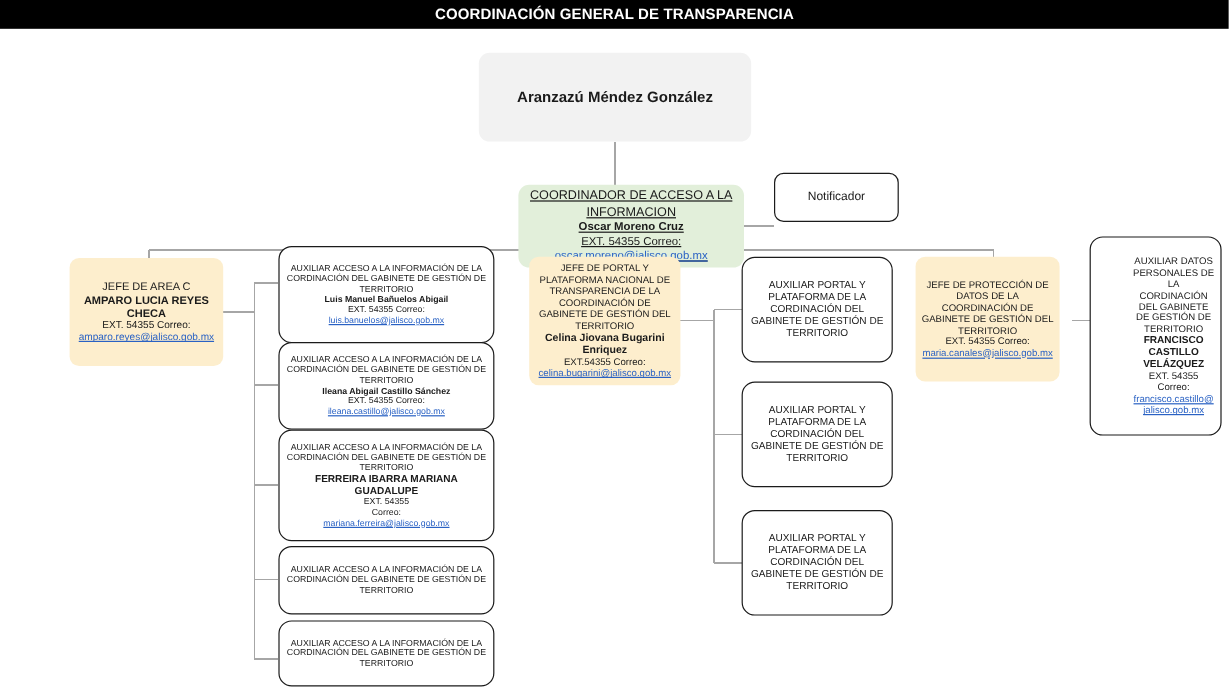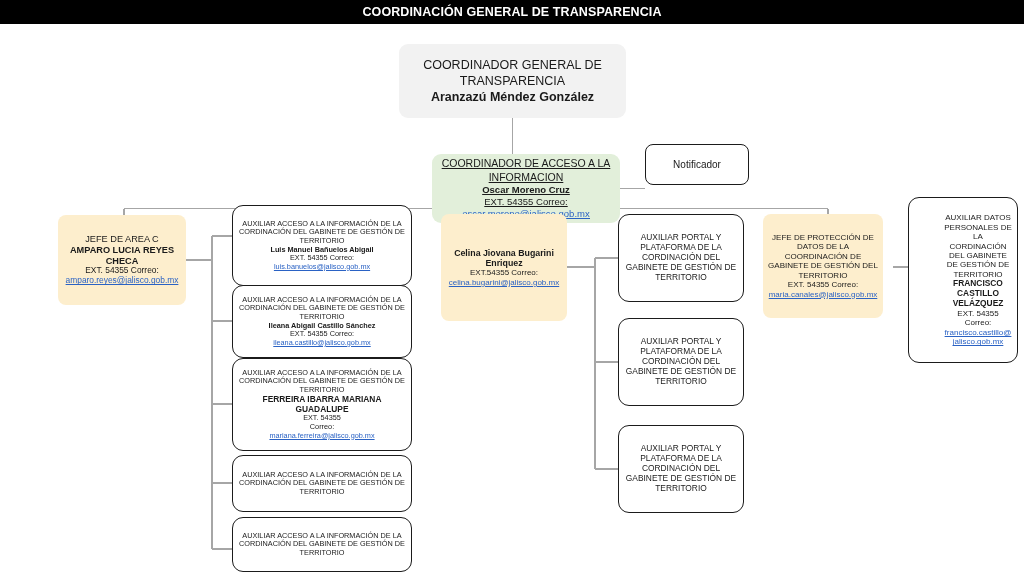--- a/index.html
+++ b/index.html
@@ -180,7 +180,6 @@
   </svg>
 
   <div id="node-root" class="node n-root">
-    <span class="ttl">COORDINADOR GENERAL DE TRANSPARENCIA</span>
     <span class="nm">Aranzazú Méndez González</span>
   </div>
 

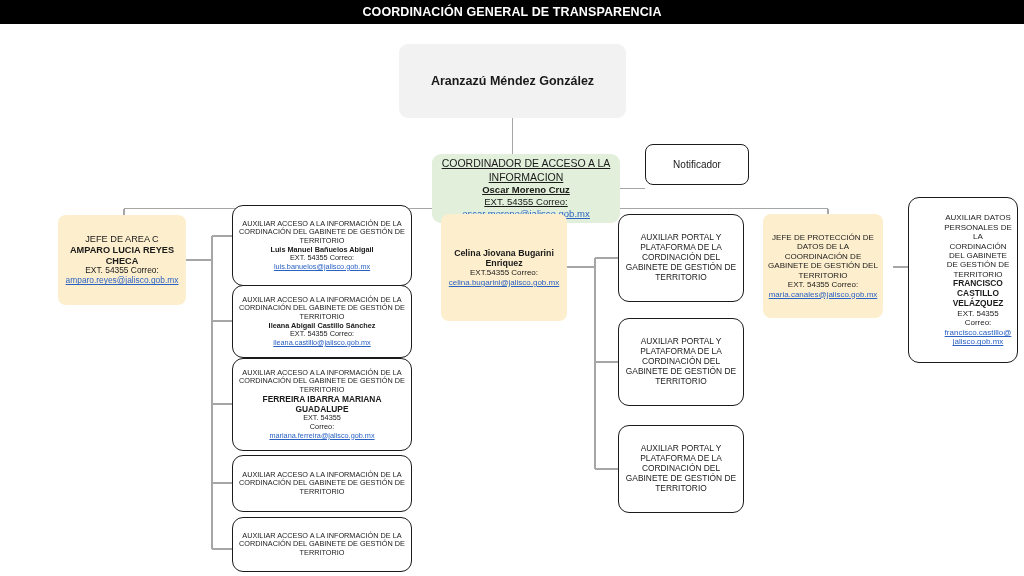--- a/index.html
+++ b/index.html
@@ -202,6 +202,7 @@
   </div>
 
   <div id="node-jefe-portal" class="node n-cream">
+    <span class="ttl">JEFE DE PORTAL Y PLATAFORMA NACIONAL DE TRANSPARENCIA DE LA COORDINACIÓN DE GABINETE DE GESTIÓN DEL TERRITORIO</span>
     <span class="nm">Celina Jiovana Bugarini Enriquez</span>
     <span class="ext">EXT.54355 Correo:</span>
     <span class="mail">celina.bugarini@jalisco.gob.mx</span>

